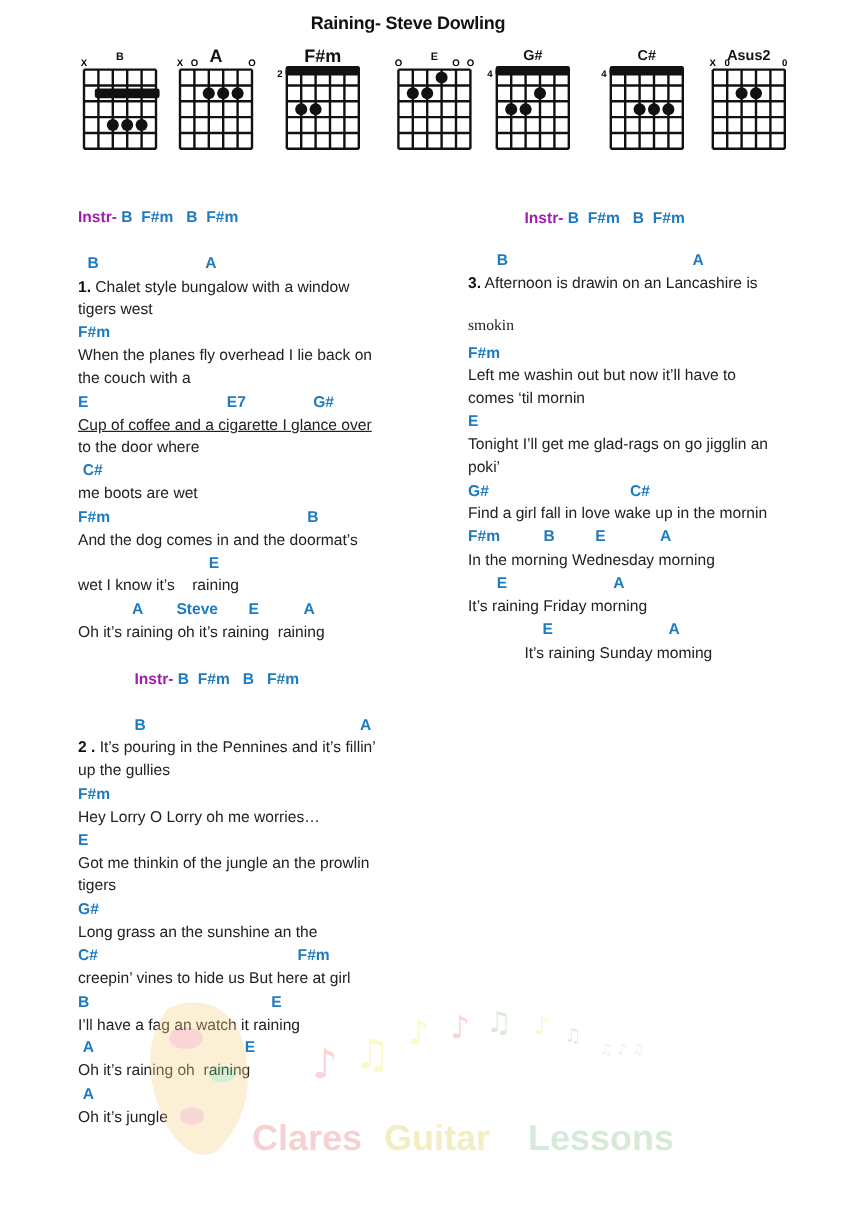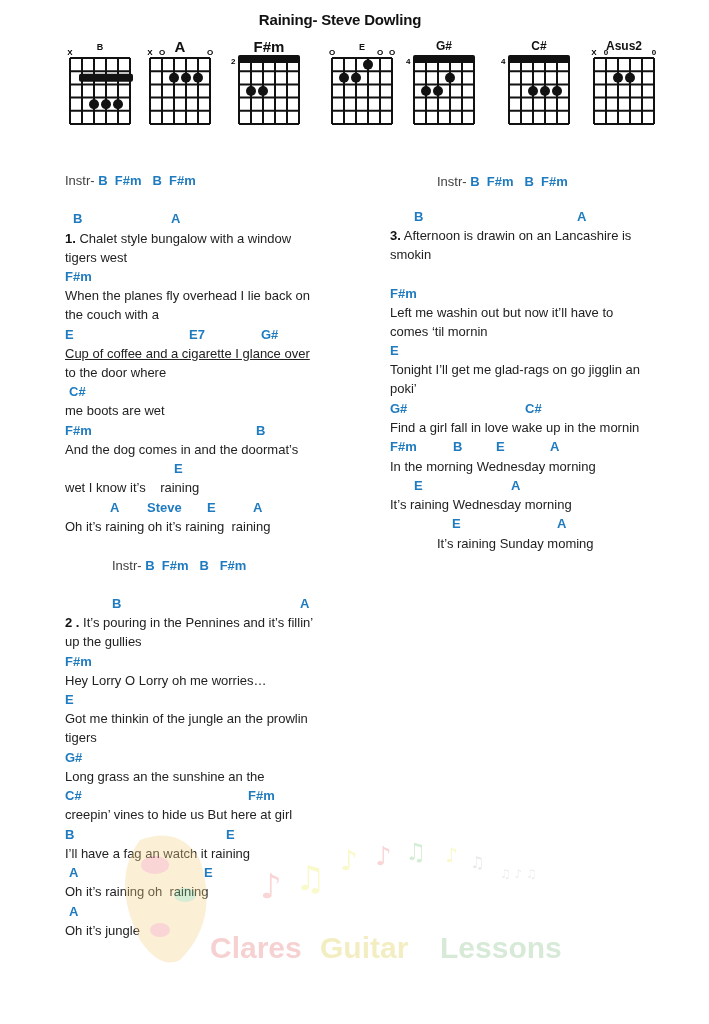--- a/index.html
+++ b/index.html
@@ -19,7 +19,7 @@
   .chord { color:#1f7bbf; font-weight:bold; font-size:13px; }
   .lyric { color:#222; }
   .lyric b { color:#111; }
-  .instr-label { font-weight:normal; color:#404040; }
+  .instr-label { font-weight:bold; color:#a21caf; }
   .ch { position:absolute; top:0; }
   .watermark { position:absolute; left:100px; top:820px; width:500px; height:170px; pointer-events:none; }
 </style>

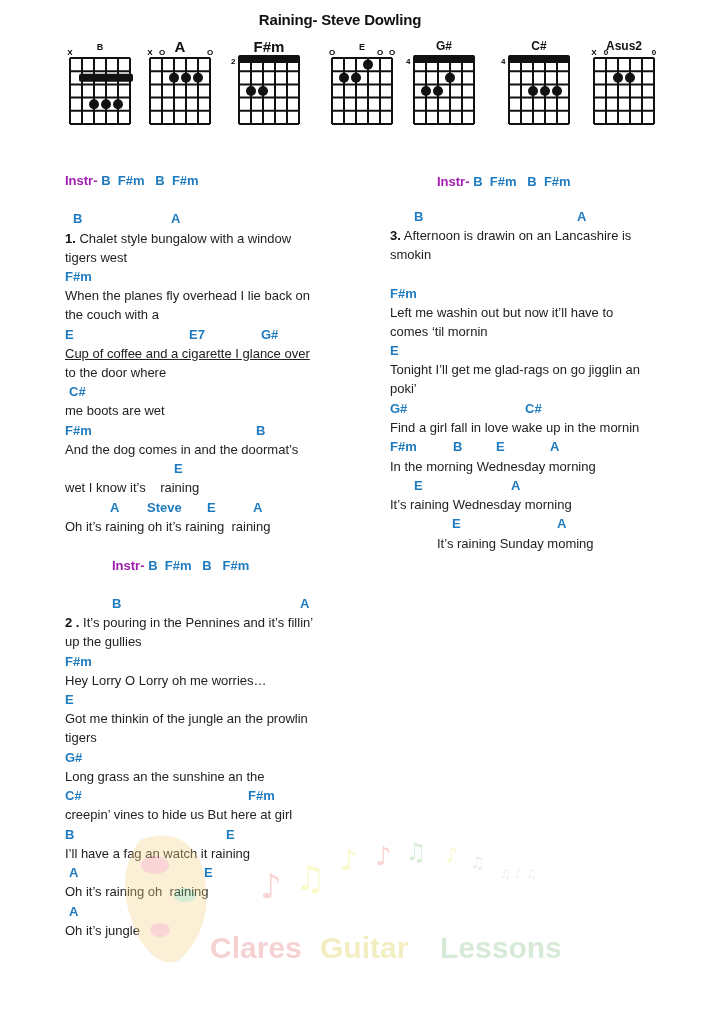--- a/index.html
+++ b/index.html
@@ -308,7 +308,7 @@
   <div class="ln lyric" style="top:226px;left:0;">
     <b>3.</b><span> Afternoon is drawin on an Lancashire is</span>
   </div>
-  <div class="ln lyric" style="top:245px;left:0;">smokin</div>
+  <div class="ln lyric" style="top:261px;left:0;font-family:Liberation Serif, serif;">smokin</div>
 
   <div class="ln chord" style="top:284px;left:0;width:300px;">
     <span class="ch" style="left:0;">F#m</span>

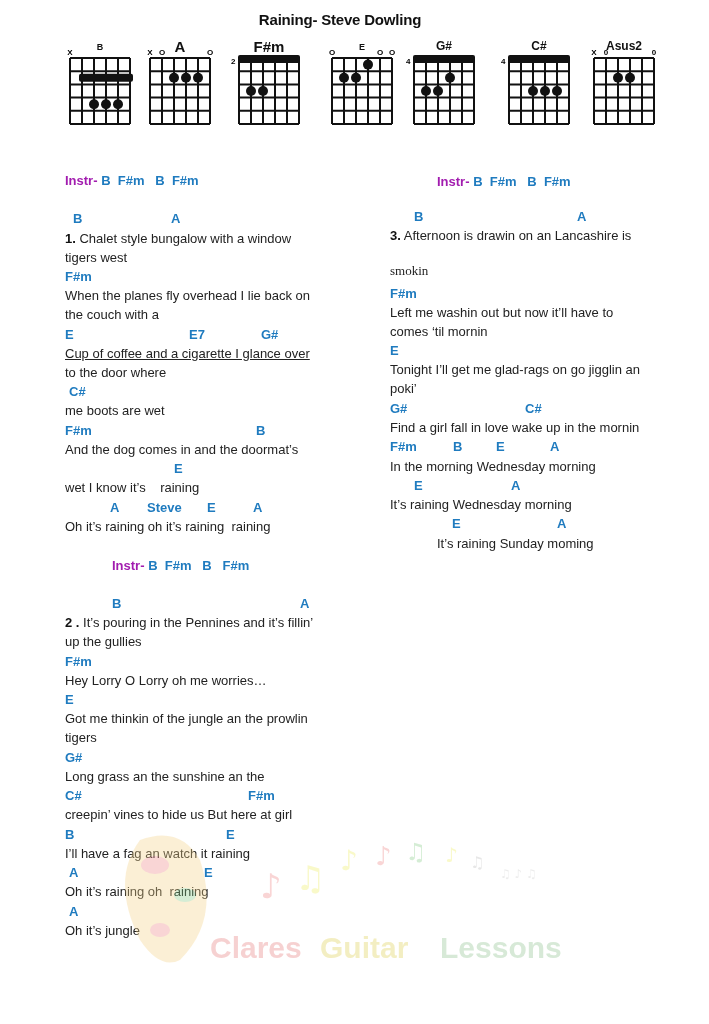--- a/index.html
+++ b/index.html
@@ -340,7 +340,7 @@
     <span class="ch" style="left:24px;">E</span>
     <span class="ch" style="left:121px;">A</span>
   </div>
-  <div class="ln lyric" style="top:495px;left:0;">It’s raining Wednesday morning</div>
+  <div class="ln lyric" style="top:495px;left:0;">It’s raining Friday morning</div>
 
   <div class="ln chord" style="top:514px;left:0;width:300px;">
     <span class="ch" style="left:62px;">E</span>

